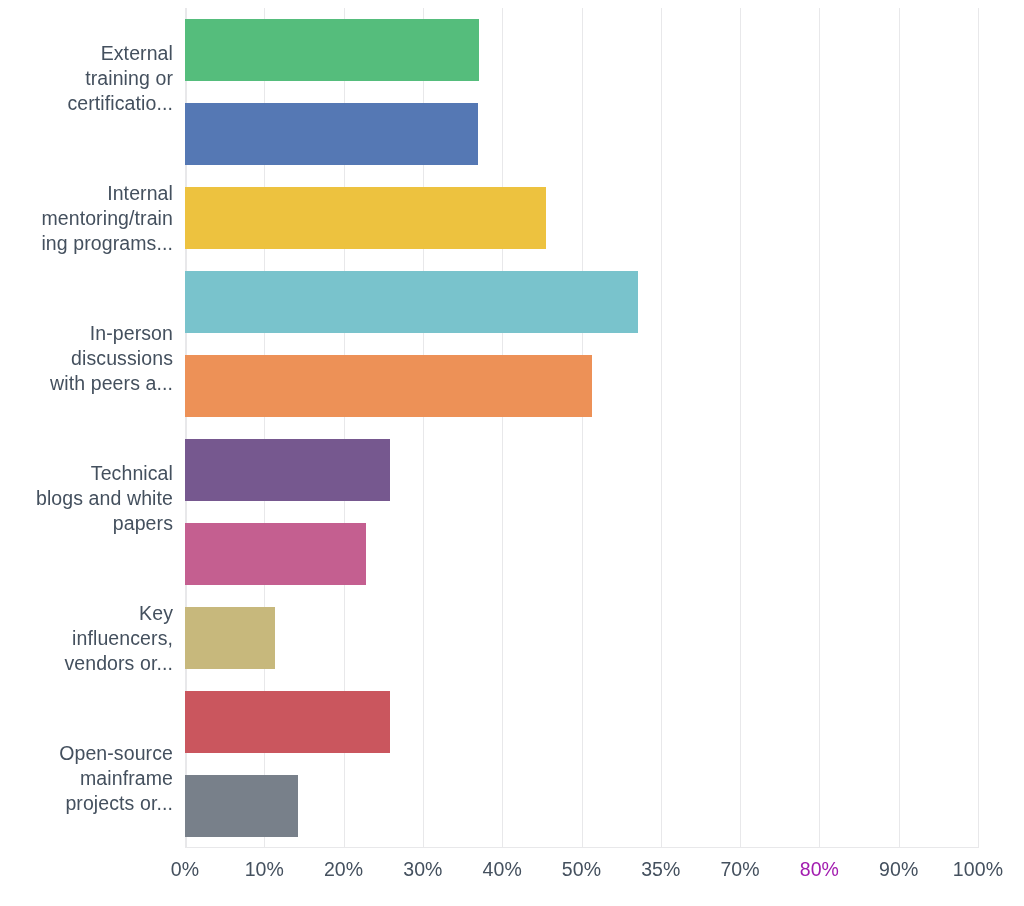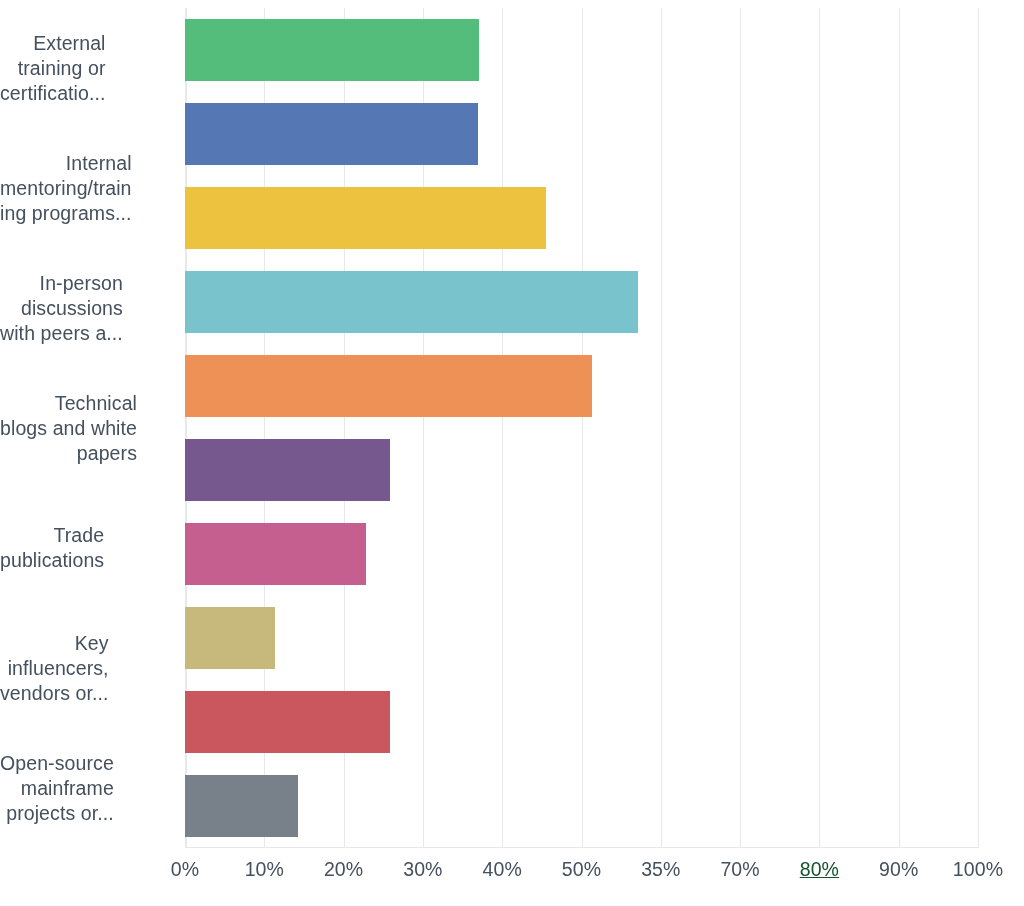--- a/index.html
+++ b/index.html
@@ -89,6 +89,7 @@
     flex: 1 1 0;
     display: flex;
     align-items: center;
+    justify-content: flex-end;
   }
   .cat-label {
     text-align: right;

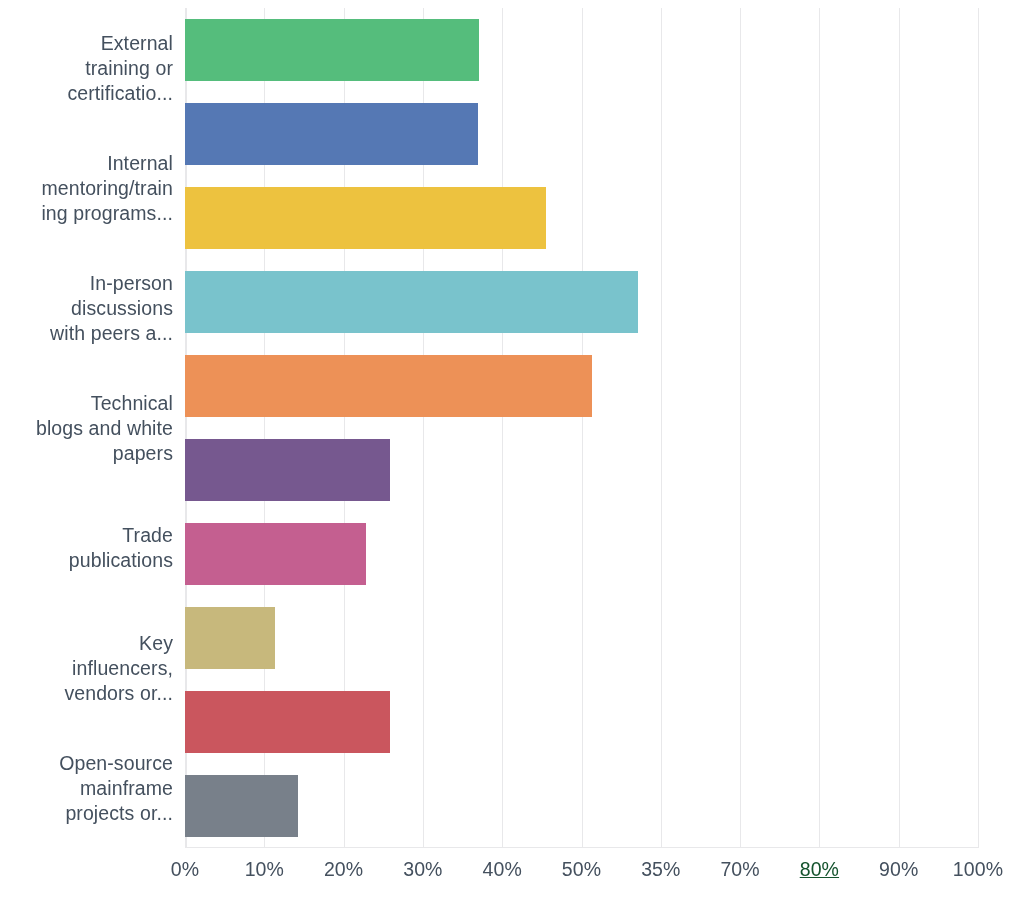--- a/index.html
+++ b/index.html
@@ -144,10 +144,6 @@
         <div class="cat-label" style="color: rgb(68, 80, 94);">Technical
 blogs and white
 papers</div>
-      </div>
-      <div class="cat-cell">
-        <div class="cat-label" style="color: rgb(68, 80, 94);">Trade
-publications</div>
       </div>
       <div class="cat-cell">
         <div class="cat-label" style="color: rgb(68, 80, 94);">Key

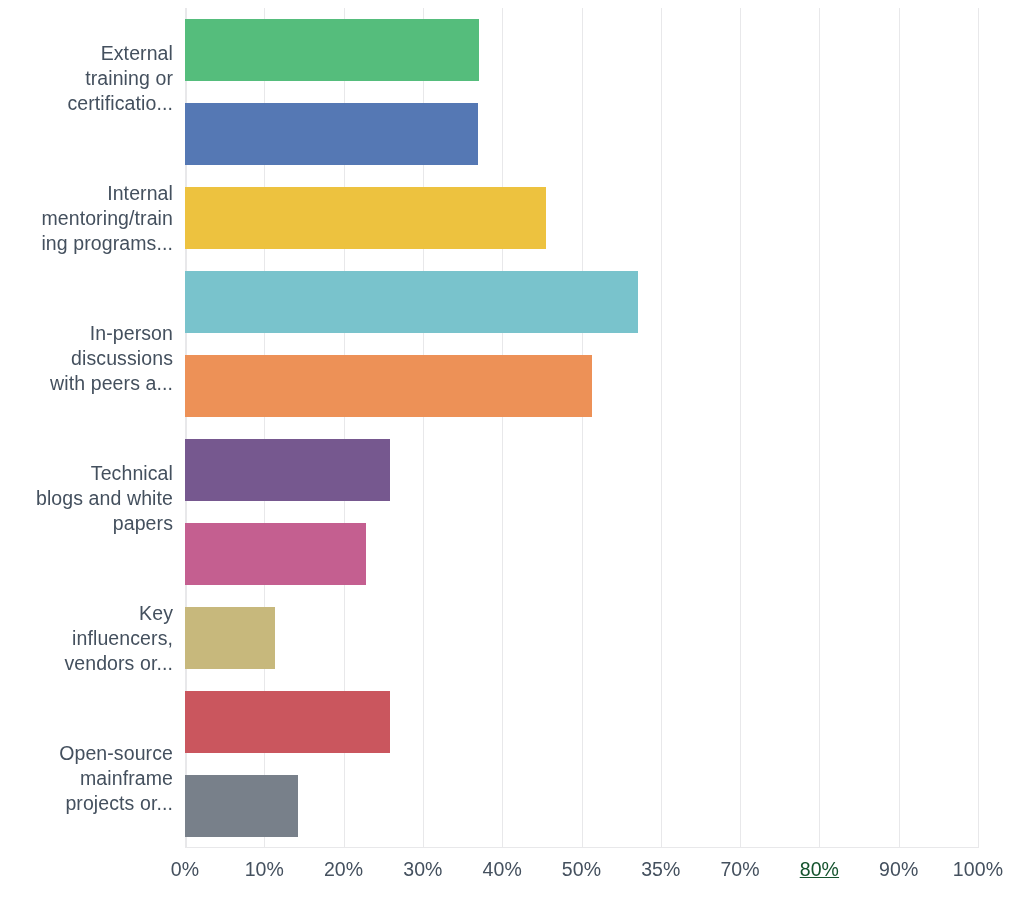--- a/index.html
+++ b/index.html
@@ -215,7 +215,7 @@
       <div class="x-tick" style="left: 50%; color: rgb(68, 80, 94);">50%</div>
       <div class="x-tick" style="left: 60%; color: rgb(68, 80, 94);">35%</div>
       <div class="x-tick" style="left: 70%; color: rgb(68, 80, 94);">70%</div>
-      <div class="x-tick" style="left: 80%; color: #14532d; text-decoration: underline;">80%</div>
+      <div class="x-tick" style="left: 80%; color: #a21caf;">80%</div>
       <div class="x-tick" style="left: 90%; color: rgb(68, 80, 94);">90%</div>
       <div class="x-tick" style="left: 100%; color: rgb(68, 80, 94);">100%</div>
     </div>

